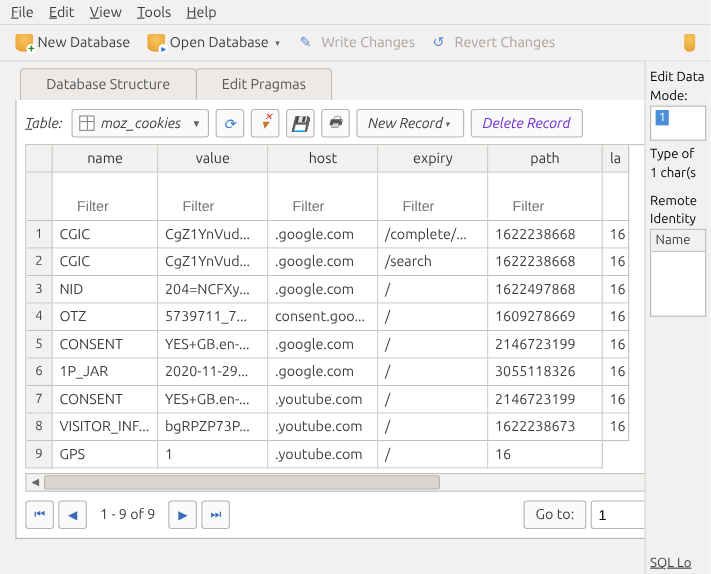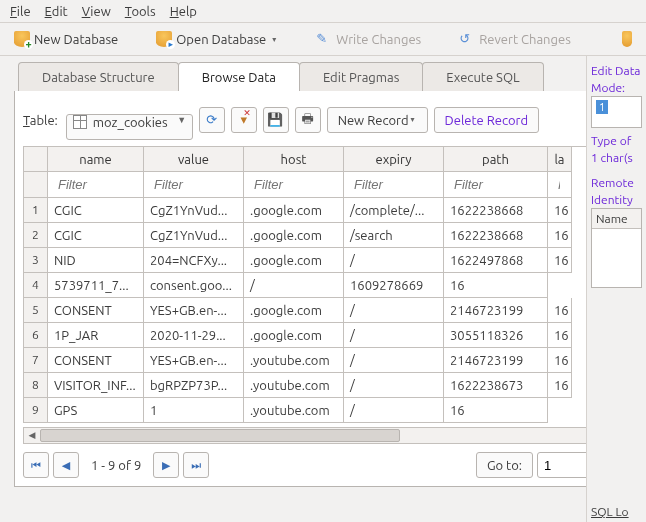--- a/index.html
+++ b/index.html
@@ -7,7 +7,7 @@
 .menubar { display: flex; gap: 14px; padding: 4px 10px; background: #f2f1f0; border-bottom: 1px solid #d6d2ce; }
 .menubar .mi { cursor: default; }
 .menubar .mi .ul { text-decoration: underline; }
-.toolbar { display: flex; align-items: flex-start; gap: 30px; padding: 6px 10px; background: #f2f1f0; border-bottom: 1px solid #d6d2ce; }
+.toolbar { display: flex; align-items: flex-start; gap: 8px; padding: 6px 10px; background: #f2f1f0; border-bottom: 1px solid #d6d2ce; }
 .toolbar .tbtn { display: flex; align-items: center; gap: 4px; padding: 2px 4px; cursor: pointer; }
 .toolbar .tbtn.disabled { color: #a8a3a0; }
 .toolbar .tbtn .ico { width: 16px; height: 16px; display: inline-block; }

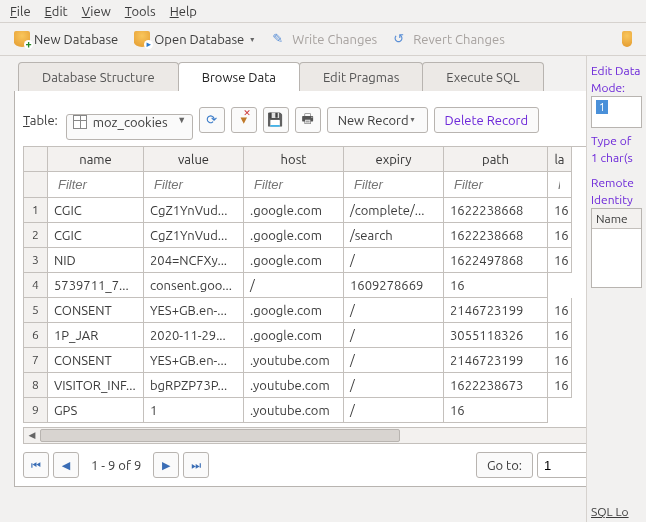--- a/index.html
+++ b/index.html
@@ -92,7 +92,6 @@
 
 <div class="tabs">
   <div class="tab">Database Structure</div>
-  <div class="tab active">Browse Data</div>
   <div class="tab">Edit Pragmas</div>
   <div class="tab">Execute SQL</div>
 </div>

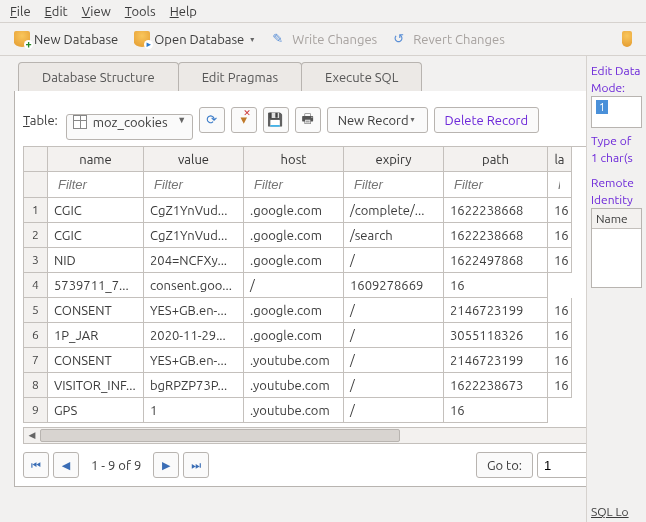--- a/index.html
+++ b/index.html
@@ -93,7 +93,6 @@
 <div class="tabs">
   <div class="tab">Database Structure</div>
   <div class="tab">Edit Pragmas</div>
-  <div class="tab">Execute SQL</div>
 </div>
 
 <div class="panel">

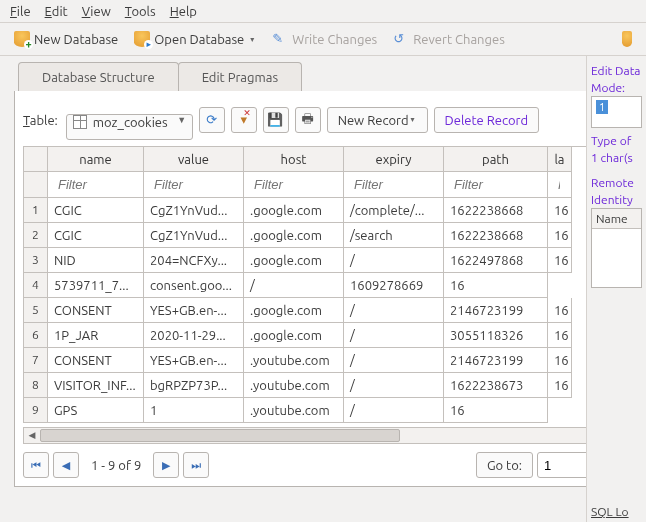--- a/index.html
+++ b/index.html
@@ -47,7 +47,7 @@
 .pager .counter{ padding:0 8px;}
 .pager input{ width:90px; height:26px; border:1px solid #b8b4b0; border-radius:3px; padding:0 6px; font-size:13px;}
 .rightpane { position:absolute; right:0; top:56px; bottom:0; width:60px; background:#f2f1f0; border-left:1px solid #d6d2ce; padding:4px 4px; overflow:hidden;}
-.rightpane .h { font-size:12px; color:#6d28d9; margin:4px 0 2px 0; white-space:nowrap;}
+.rightpane .h { font-size:12px; color:#000000; margin:4px 0 2px 0; white-space:nowrap;}
 .rightpane .box { border:1px solid #b8b4b0; background:#fff; height:32px; margin:2px 0 6px 0; padding:3px 4px; font-size:12px; color:#333;}
 .rightpane .sel { background:#4a90d9; color:#fff; padding:1px 3px; display:inline-block; font-size:11px;}
 .rightpane .tbl { border:1px solid #b8b4b0; background:#fff; height:80px; margin-top:2px;}

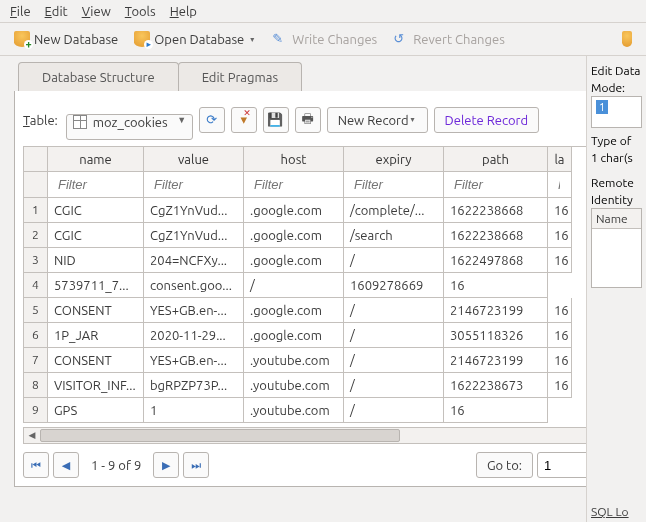--- a/index.html
+++ b/index.html
@@ -18,7 +18,7 @@
 .tab { padding: 7px 23px; border: 1px solid #b8b4b0; border-bottom: none; background: #ece9e6; border-radius: 4px 4px 0 0; margin-right: -1px; cursor: pointer; color: #555; }
 .tab.active { background: #fff; color: #222; position: relative; z-index: 2; }
 .panel { margin: 0 10px 0 14px; background: #fff; border: 1px solid #b8b4b0; border-top: none; padding: 8px 8px 8px 8px; position: relative; }
-.row1 { display: flex; align-items: center; gap: 6px; margin-bottom: 6px; }
+.row1 { display: flex; align-items: center; gap: 6px; margin-bottom: 6px; font-style: italic; }
 .row1 .lbl { margin-right: 2px; }
 .row1 .lbl .ul { text-decoration: underline; }
 .dropdown { display: flex; align-items: flex-start; border: 1px solid #b8b4b0; background: #fafafa; border-radius: 3px; height: 26px; padding: 0 2px 0 6px; gap: 6px; margin-top: 15px; }

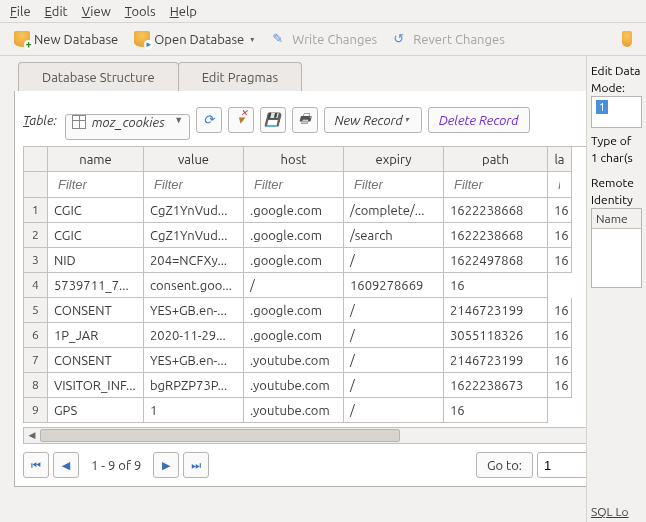--- a/index.html
+++ b/index.html
@@ -21,7 +21,7 @@
 .row1 { display: flex; align-items: center; gap: 6px; margin-bottom: 6px; font-style: italic; }
 .row1 .lbl { margin-right: 2px; }
 .row1 .lbl .ul { text-decoration: underline; }
-.dropdown { display: flex; align-items: flex-start; border: 1px solid #b8b4b0; background: #fafafa; border-radius: 3px; height: 26px; padding: 0 2px 0 6px; gap: 6px; margin-top: 15px; }
+.dropdown { display: flex; align-items: center; border: 1px solid #b8b4b0; background: #fafafa; border-radius: 3px; height: 26px; padding: 0 2px 0 6px; gap: 6px; }
 .dropdown .tblico { width:14px; height:14px; background:#fff; border:1px solid #888; position:relative;}
 .dropdown .tblico::before, .dropdown .tblico::after { content:""; position:absolute; background:#888; }
 .dropdown .tblico::before { top:4px; left:0; right:0; height:1px;}

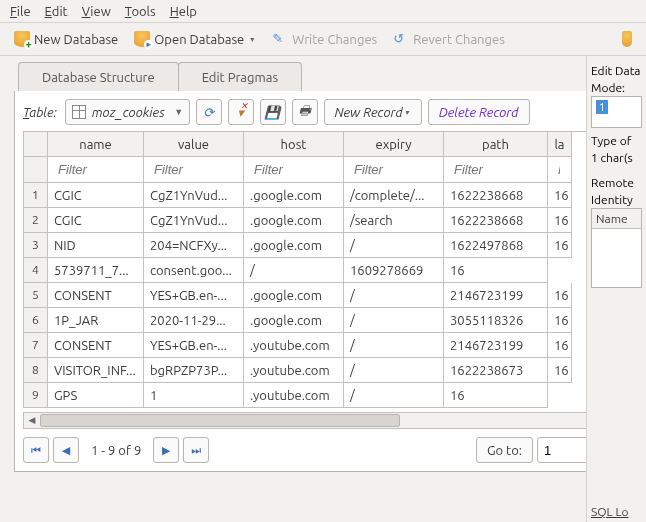--- a/index.html
+++ b/index.html
@@ -34,7 +34,7 @@
 .ghead, .gfilt, .grow { display:grid; grid-template-columns: 24px 96px 100px 100px 100px 104px 24px; }
 .ghead > div { background:#f3f1ef; border-right:1px solid #c4c0bc; border-bottom:1px solid #c4c0bc; padding:5px 6px; text-align:center; font-weight:normal; color:#333; overflow:hidden; white-space:nowrap;}
 .gfilt > div { border-right:1px solid #c4c0bc; border-bottom:1px solid #c4c0bc; padding:0; background:#fff;}
-.gfilt input { width:100%; border:none; padding:5px 10px; font-style:italic; color:#888; font-size:13px; outline:none; background:transparent;}
+.gfilt input { width:100%; border:none; padding:5px 22px; color:#888; font-size:13px; outline:none; background:transparent;margin-top:18px;}
 .gfilt .rowhdr, .grow .rowhdr { background:#f3f1ef; text-align:center; padding:5px 0; font-size:12px; color:#444;}
 .grow > div { border-right:1px solid #c4c0bc; border-bottom:1px solid #c4c0bc; padding:5px 6px; overflow:hidden; white-space:nowrap; text-overflow:clip; background:#fff; font-size:13px;}
 .hscroll { height:17px; border:1px solid #c4c0bc; border-top:1px solid #c4c0bc; background:#f3f1ef; position:relative; margin-top:4px;}

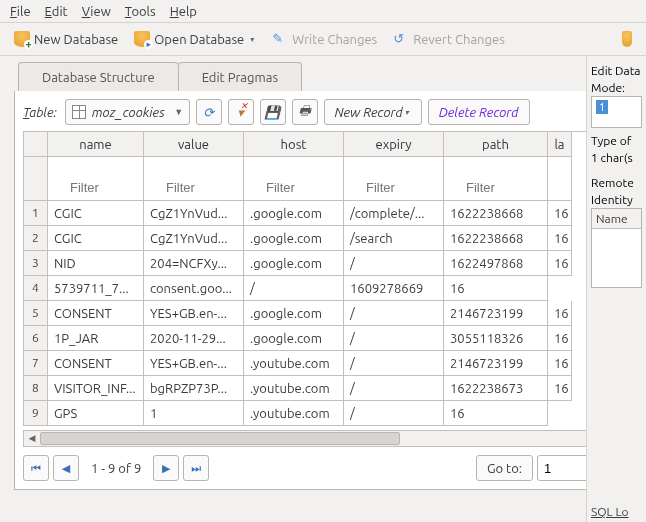--- a/index.html
+++ b/index.html
@@ -171,6 +171,7 @@
         </div>
         <div class="grow">
           <div class="rowhdr">4</div>
+          <div>OTZ</div>
           <div>5739711_7...</div>
           <div>consent.goo...</div>
           <div>/</div>

